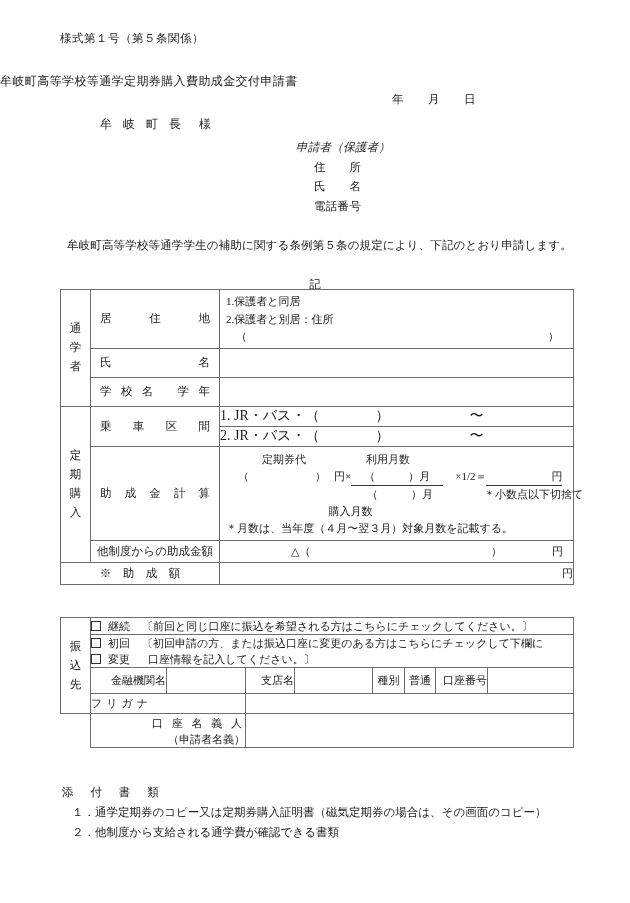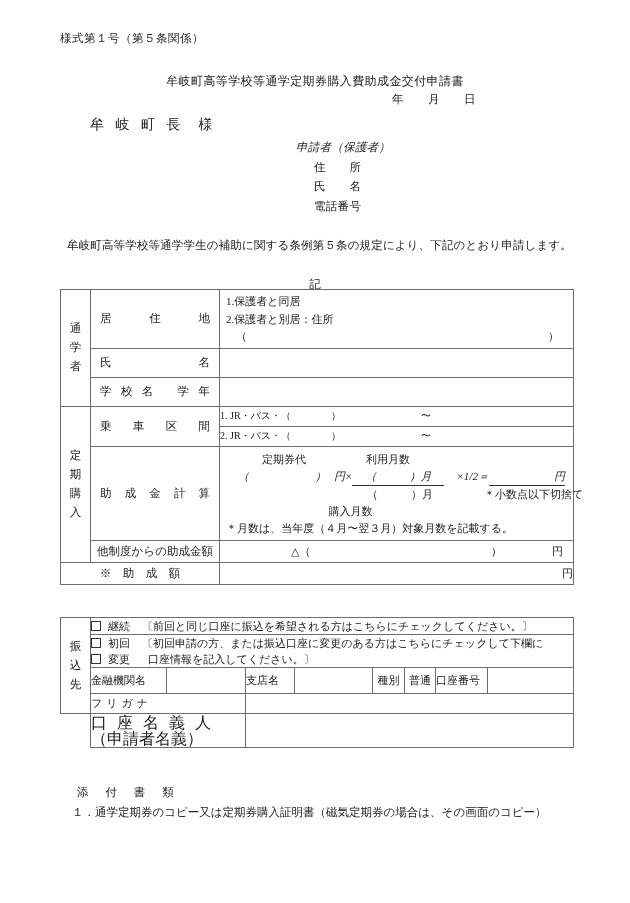--- a/index.html
+++ b/index.html
@@ -36,7 +36,7 @@
     position: absolute;
     left: 0; top: 73px;
     width: 630px;
-    text-align: center;
+    text-align: left;
     font-size: 12px;
     letter-spacing: 0.4px;
     white-space: nowrap;

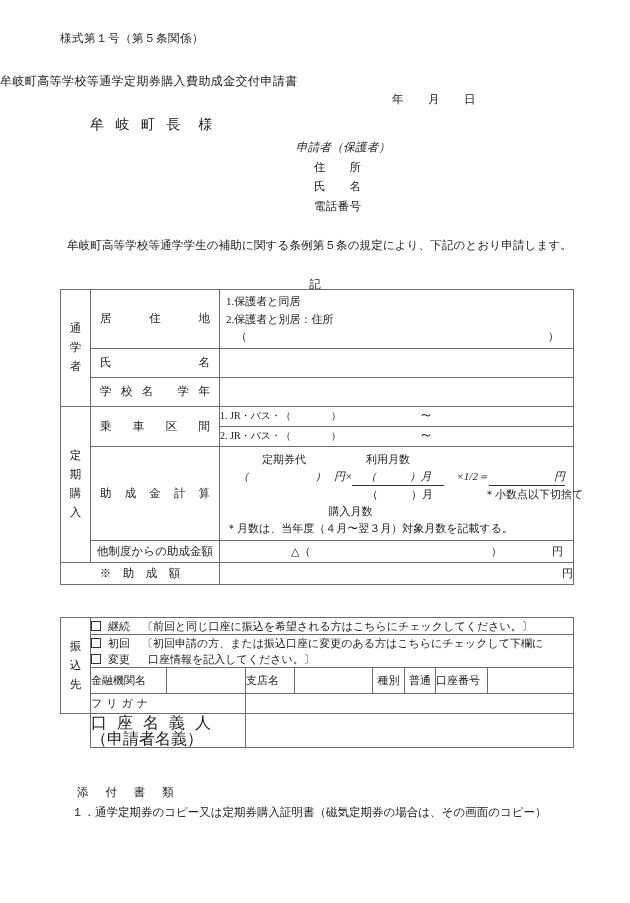--- a/index.html
+++ b/index.html
@@ -54,9 +54,9 @@
 
   .addressee {
     position: absolute;
-    left: 90px;
+    left: 100px;
     top: 116px;
-    font-size: 14px;
+    font-size: 12px;
     letter-spacing: 4px;
     white-space: nowrap;
   }

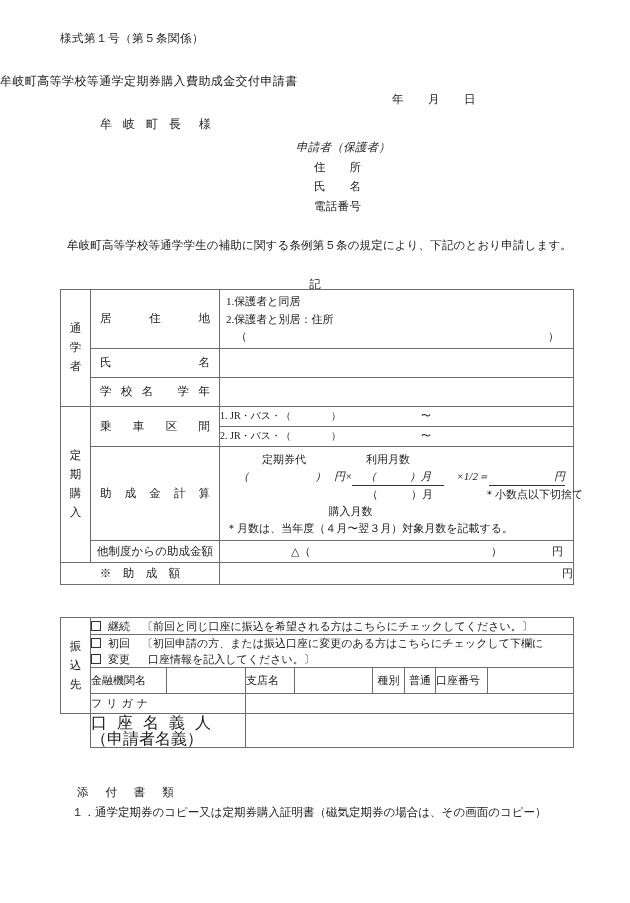--- a/index.html
+++ b/index.html
@@ -136,7 +136,7 @@
 
   .route-line {
     padding: 2px 8px;
-    font-size: 10px;
+    font-size: 14px;
     white-space: nowrap;
   }
   .route-line .tilde { display: inline-block; margin-left: 80px; }

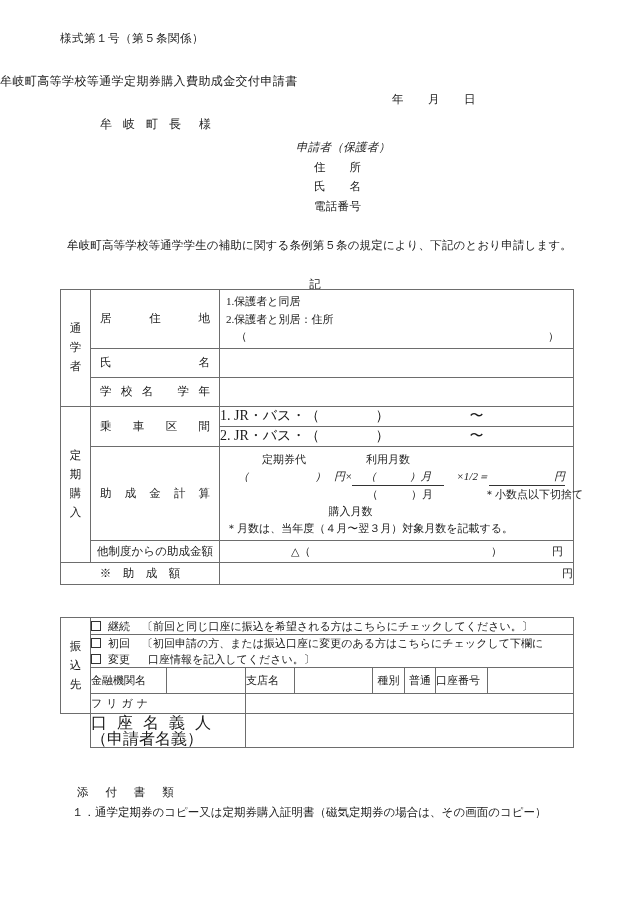--- a/index.html
+++ b/index.html
@@ -148,7 +148,7 @@
   }
   .calc-r1 { padding-left: 36px; white-space: nowrap; }
   .calc-r1 .lbl-a { display: inline-block; width: 104px; font-family: Liberation Serif, serif; }
-  .calc-r2 { white-space: nowrap; padding-left: 12px; font-style: italic; }
+  .calc-r2 { white-space: nowrap; padding-left: 12px; }
   .calc-r2 .paren1 { display: inline-block; width: 96px; }
   .ul { border-bottom: 1px solid #333; display: inline-block; }
   .ul-months { width: 92px; text-align: center; }

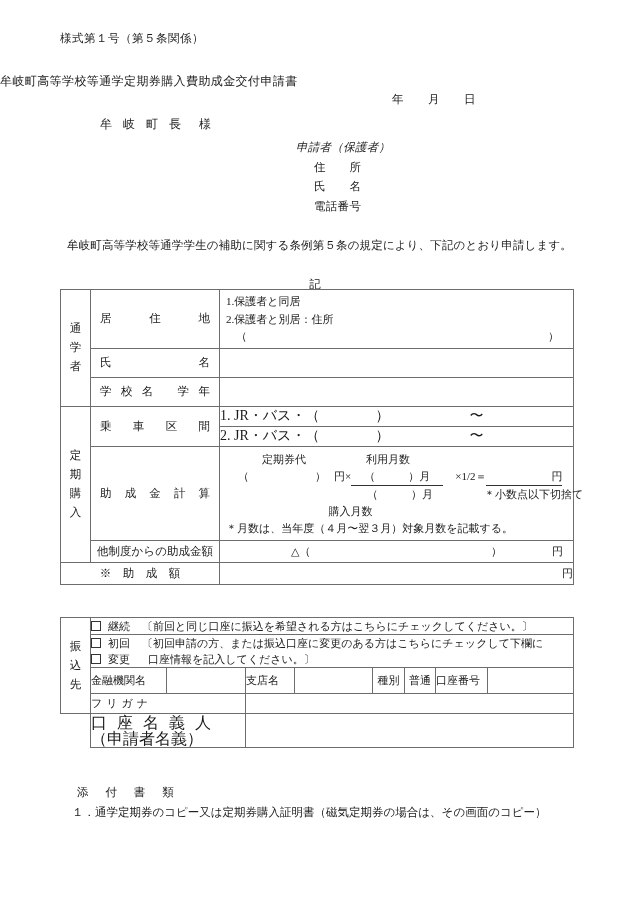--- a/index.html
+++ b/index.html
@@ -197,7 +197,7 @@
   .chk-line .kind2 { display: inline-block; width: 40px; }
 
   .bk-label { text-align: center; font-size: 11px; padding: 3px 2px; }
-  .bk-label-left { text-align: left; padding-left: 6px; font-family: Liberation Serif, serif; }
+  .bk-label-left { text-align: right; padding-left: 6px; font-family: Liberation Serif, serif; }
   .furi {
     text-align: left;
     letter-spacing: 4px;

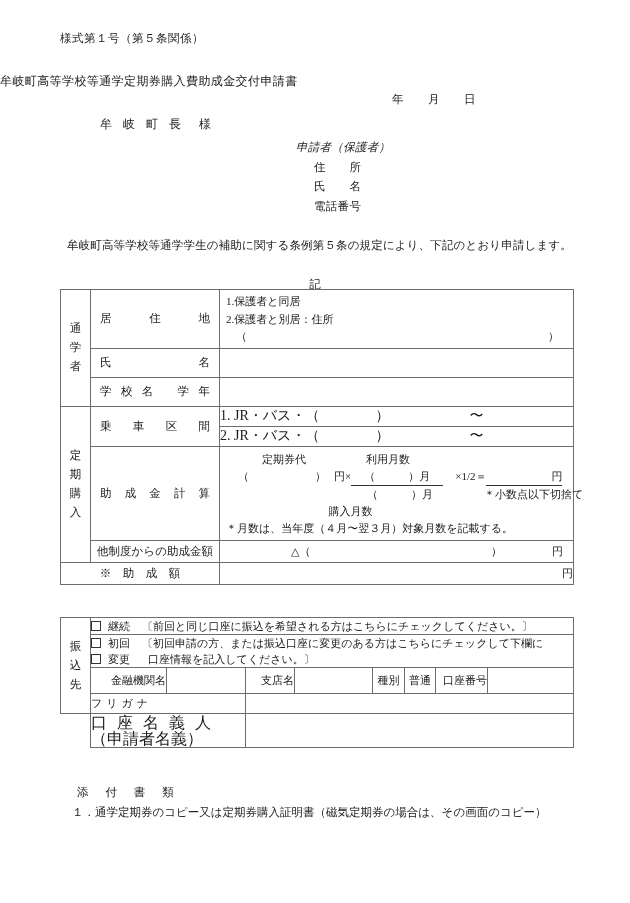--- a/index.html
+++ b/index.html
@@ -205,8 +205,8 @@
     padding: 3px 0;
   }
   .meigi {
-    text-align: left;
-    font-size: 16px;
+    text-align: right;
+    font-size: 11px;
     line-height: 16px;
     padding: 2px 0;
   }

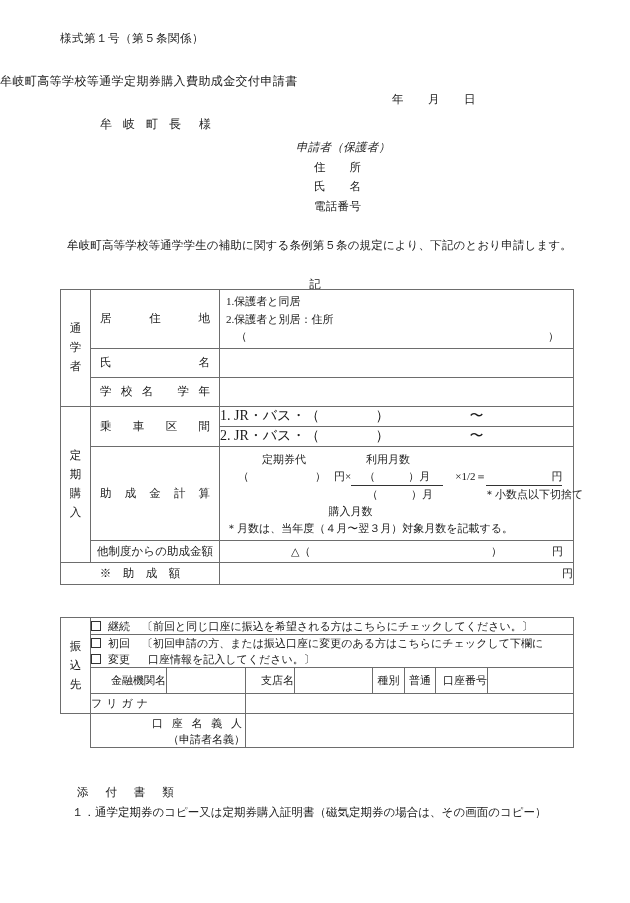--- a/index.html
+++ b/index.html
@@ -221,7 +221,7 @@
     line-height: 20px;
     white-space: nowrap;
   }
-  .attach .hd { letter-spacing: 7px; margin-left: 15px; }
+  .attach .hd { letter-spacing: 7px; margin-left: 0; }
   .attach .it { margin-left: 10px; }
   .attach .sub { margin-left: 36px; }
 </style>

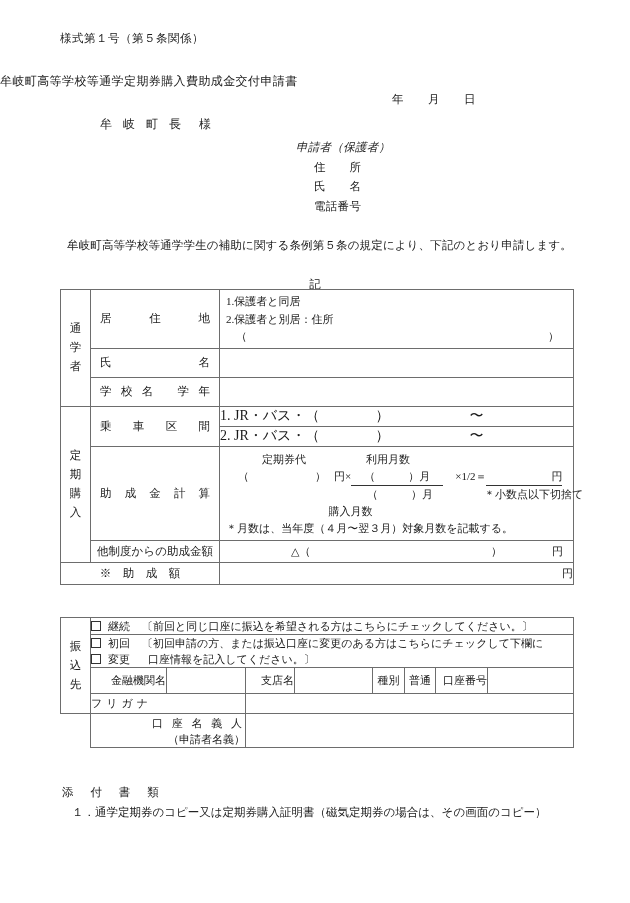--- a/index.html
+++ b/index.html
@@ -414,6 +414,7 @@
   <div class="attach">
     <div class="hd">添 付 書 類</div>
     <div class="it">１．通学定期券のコピー又は定期券購入証明書（磁気定期券の場合は、その画面のコピー）</div>
+    <div class="it">２．他制度から支給される通学費が確認できる書類</div>
   </div>
 
 </div>

